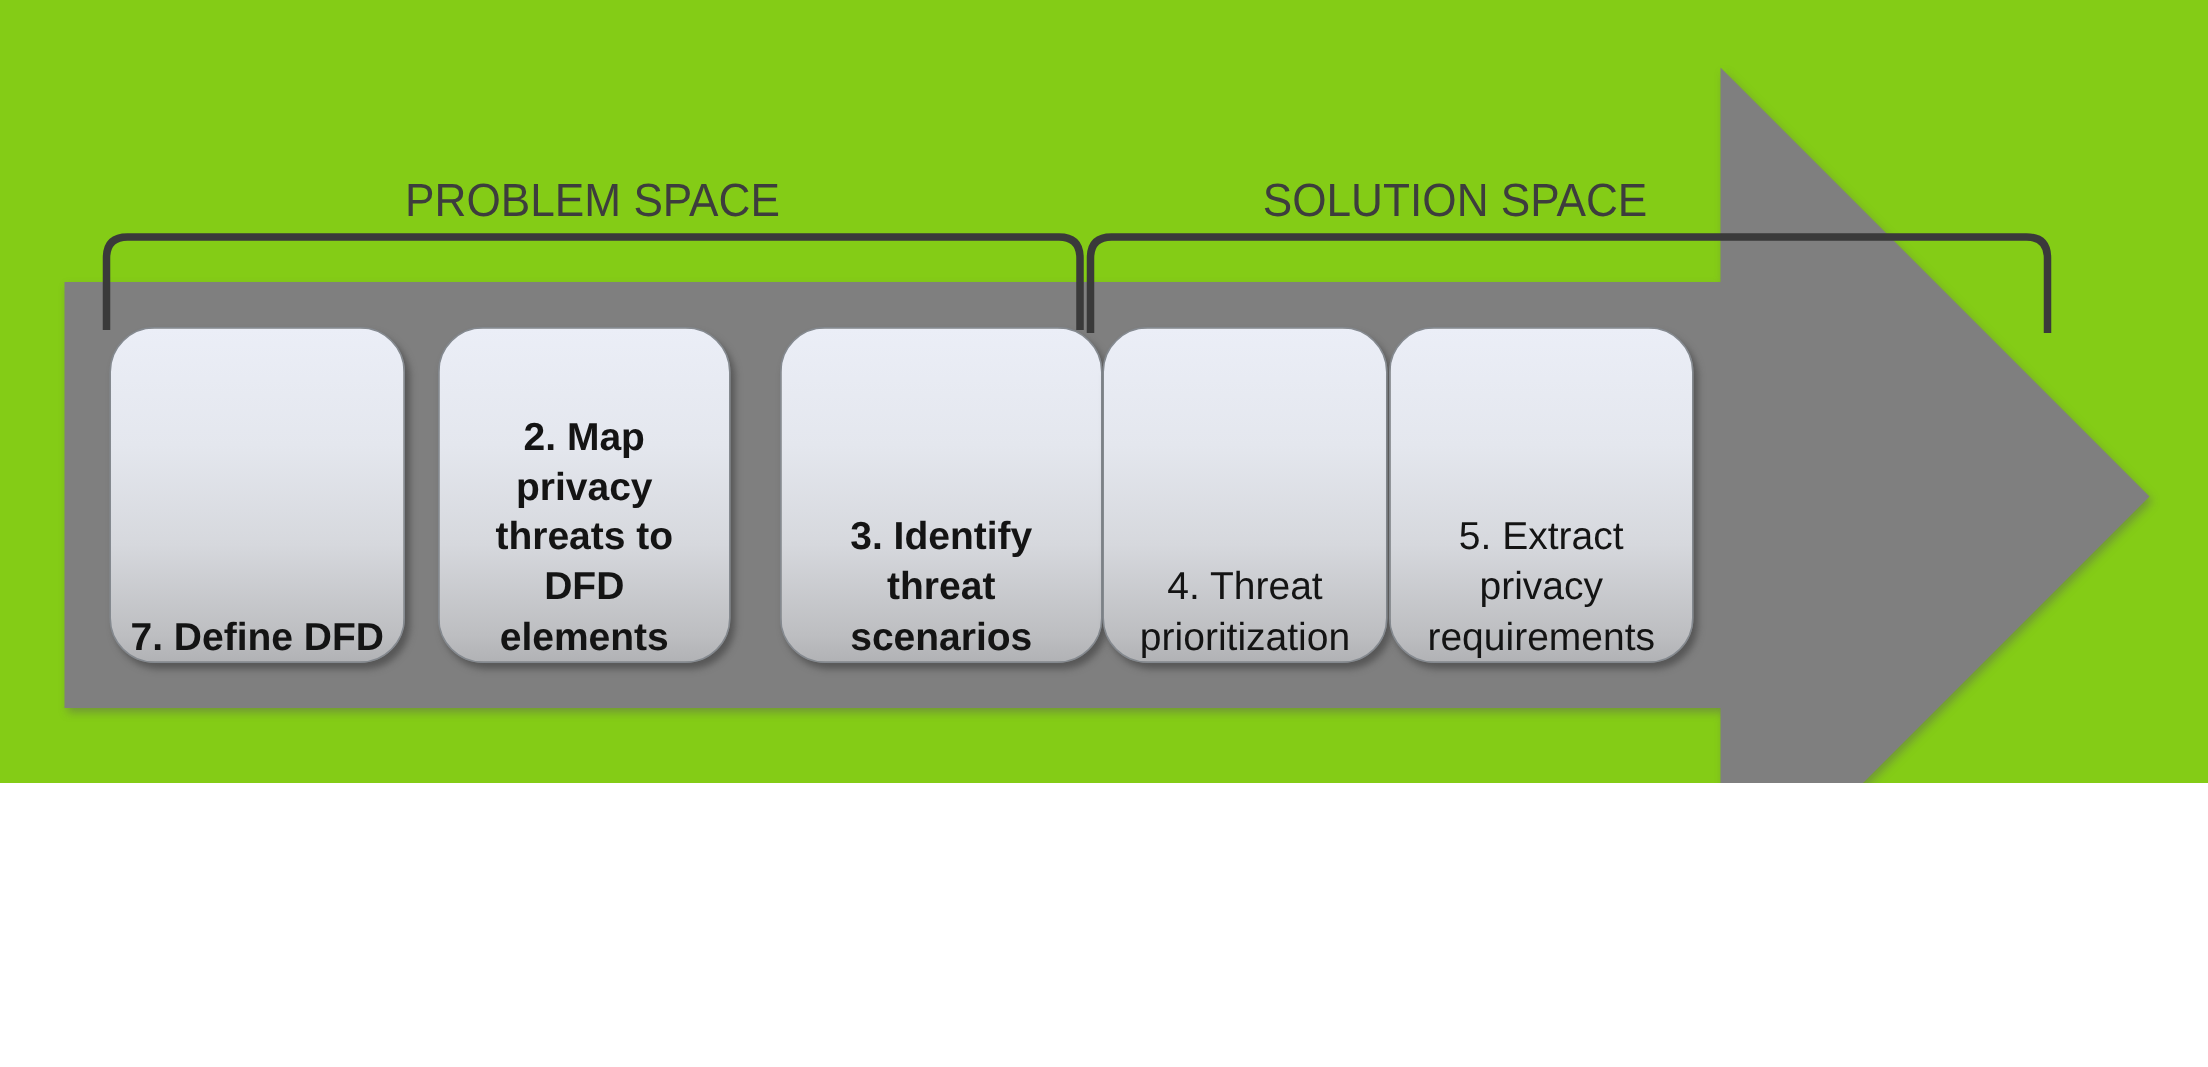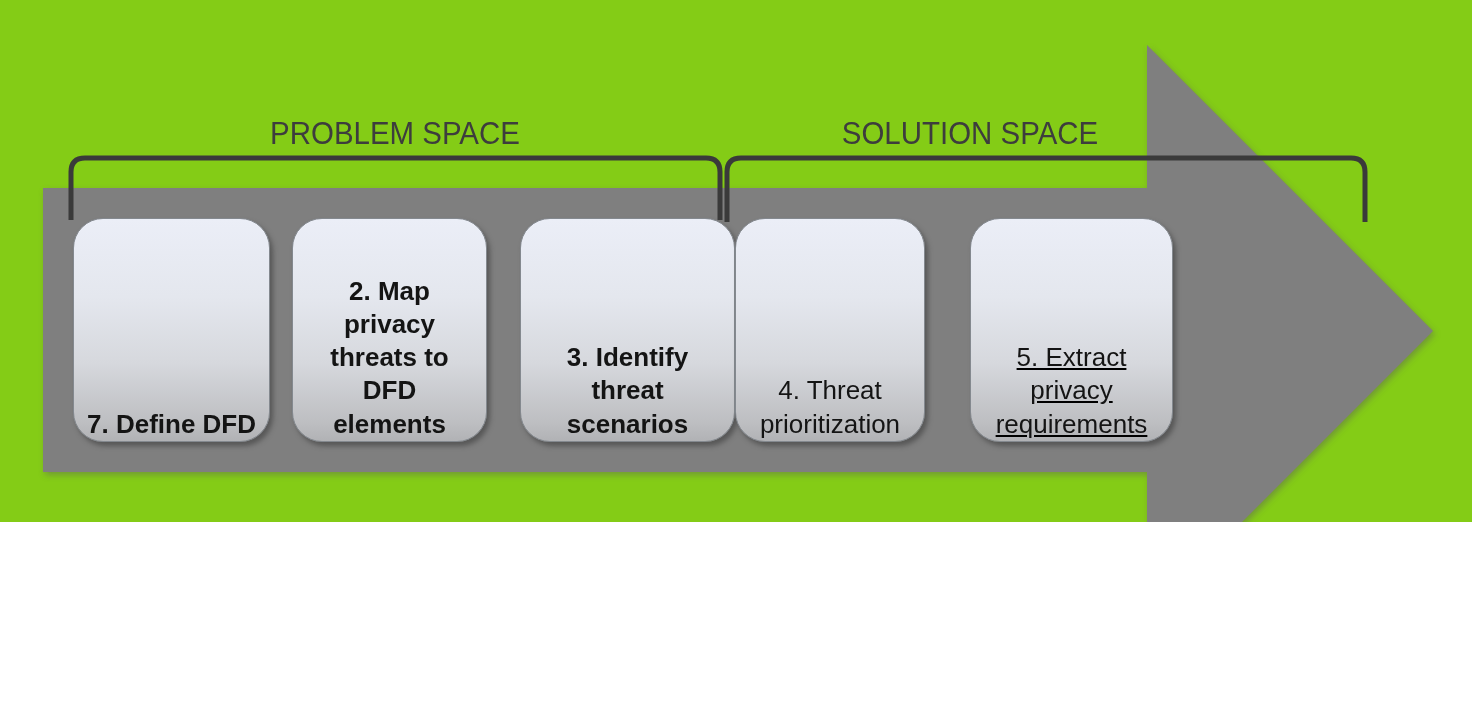--- a/index.html
+++ b/index.html
@@ -80,7 +80,7 @@
   .box-2 { left: 292px;  width: 195px; }
   .box-3 { left: 520px;  width: 215px; }
   .box-4 { left: 735px;  width: 190px; }
-  .box-5 { left: 970px;  width: 203px; text-decoration: underline; }
+  .box-5 { left: 926px;  width: 203px; }
   .box-6 { left: 1153px; width: 214px; }
 </style>
 </head>

